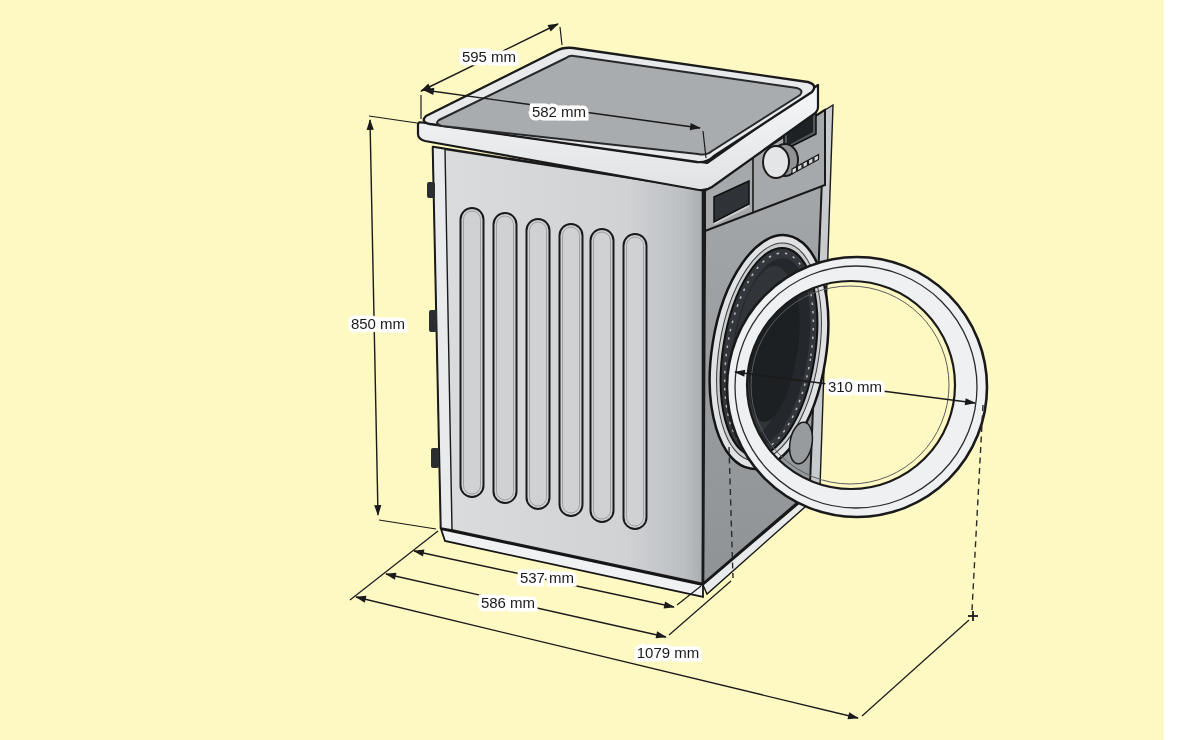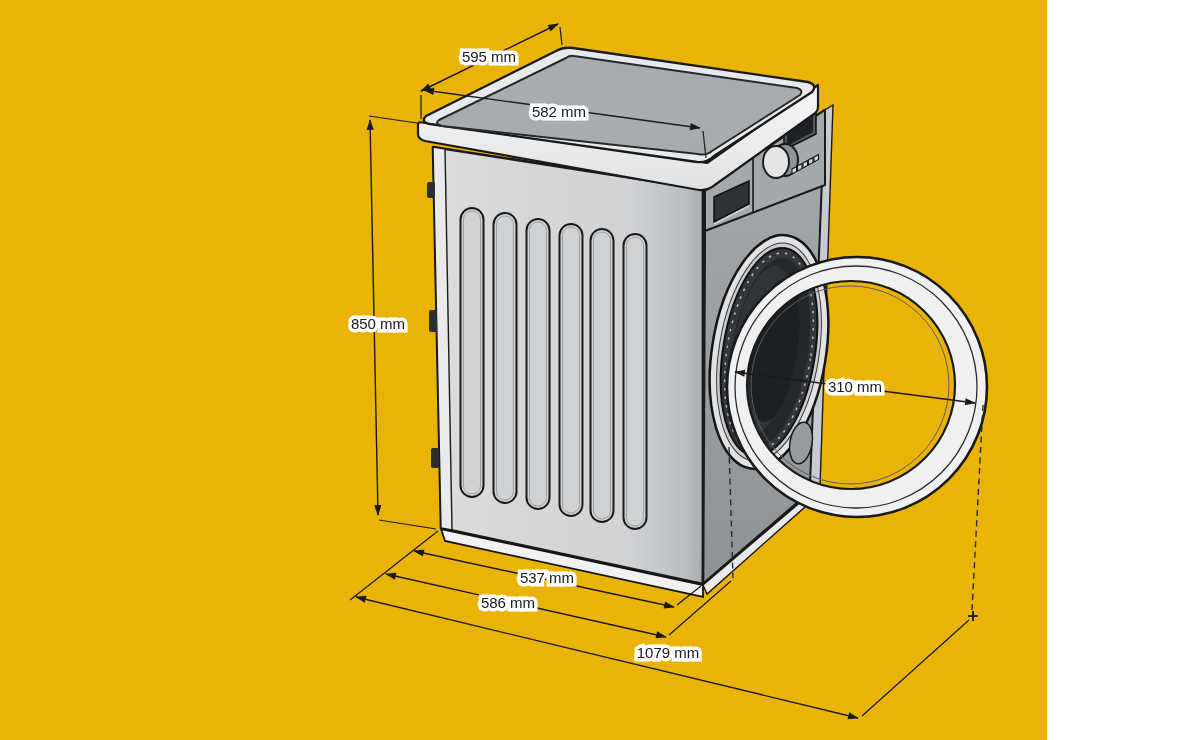--- a/index.html
+++ b/index.html
@@ -3,7 +3,7 @@
 <meta charset="utf-8">
 <style>
   html,body{margin:0;padding:0;background:#ffffff;}
-  #stage{position:relative;width:1047px;height:740px;background:#eab308;overflow:hidden;
+  #stage{position:relative;width:1164px;height:740px;background:#fef9c3;overflow:hidden;
          font-family:"Liberation Sans", sans-serif;}
   svg{display:block}
   .dimline{stroke:#1a1a1a;stroke-width:1.4;fill:none;}

